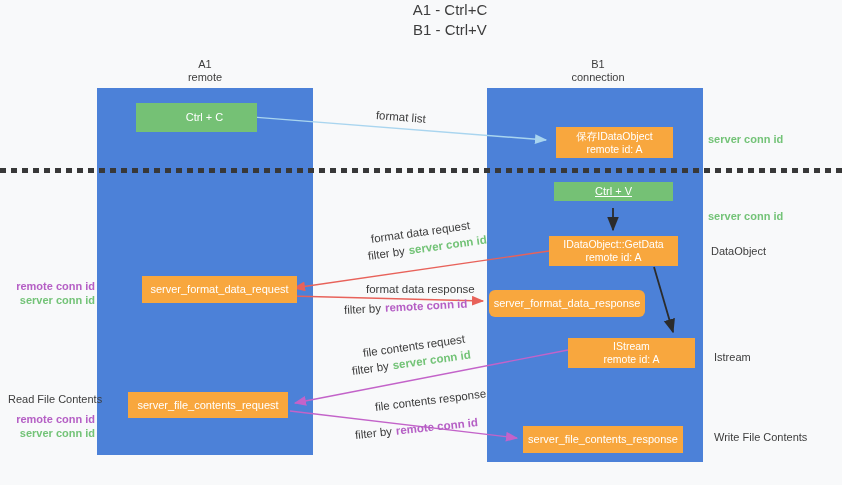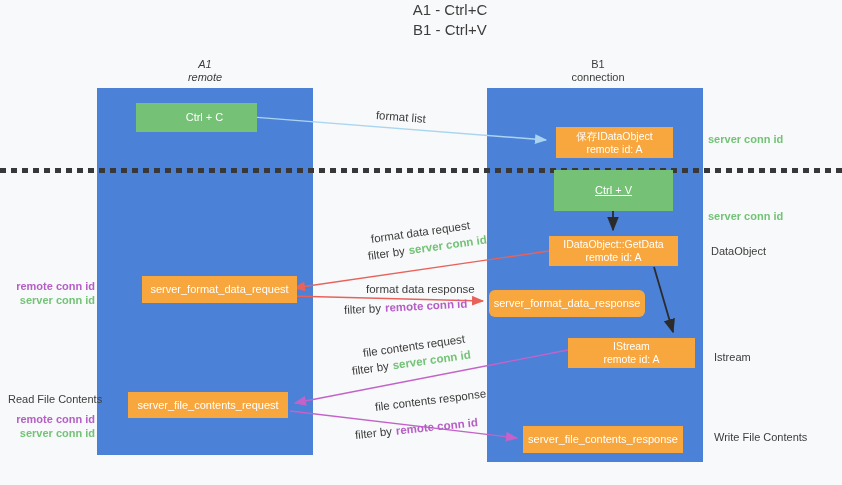--- a/index.html
+++ b/index.html
@@ -58,7 +58,7 @@
     <div>B1 - Ctrl+V</div>
   </div>
 
-  <div class="abs lane-header" style="left:105px;top:58px;width:200px;font-style:italic;">
+  <div class="abs lane-header" style="left:105px;top:58px;width:200px;">
     <div>A1</div>
     <div>remote</div>
   </div>

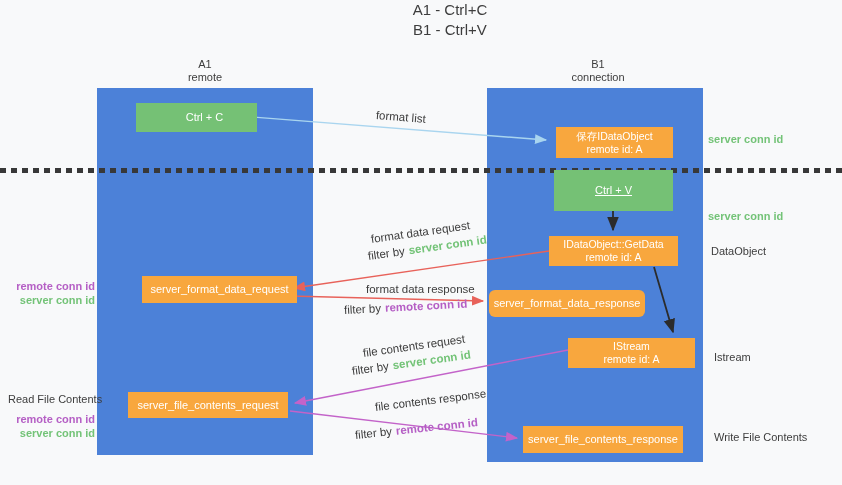--- a/index.html
+++ b/index.html
@@ -105,7 +105,7 @@
     <div class="sub">remote id: A</div>
   </div>
 
-  <div class="abs node green" style="left:554px;top:170px;width:119px;height:41px;text-decoration:underline;">
+  <div class="abs node green" style="left:554px;top:182px;width:119px;height:19px;text-decoration:underline;">
     <div>Ctrl + V</div>
   </div>
 

